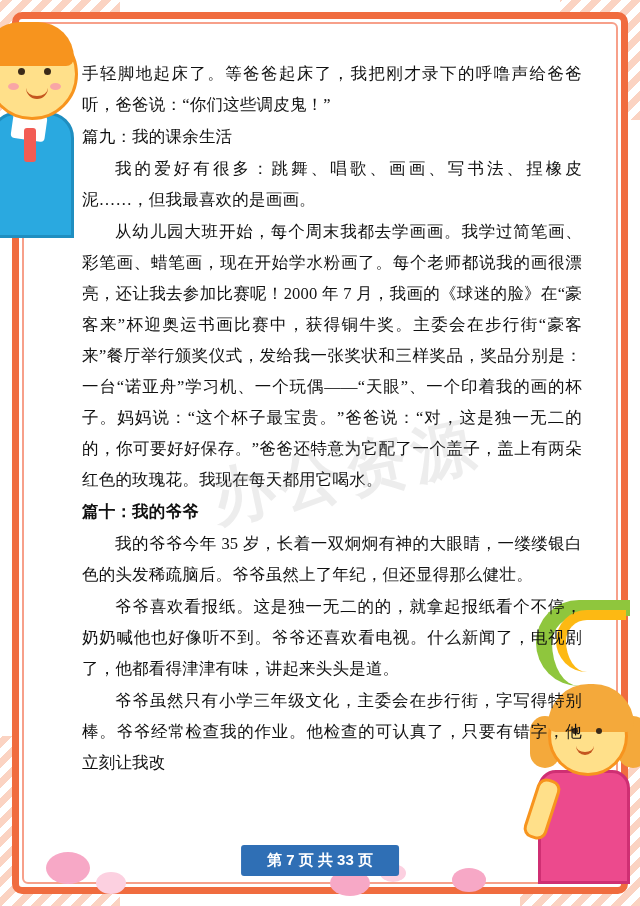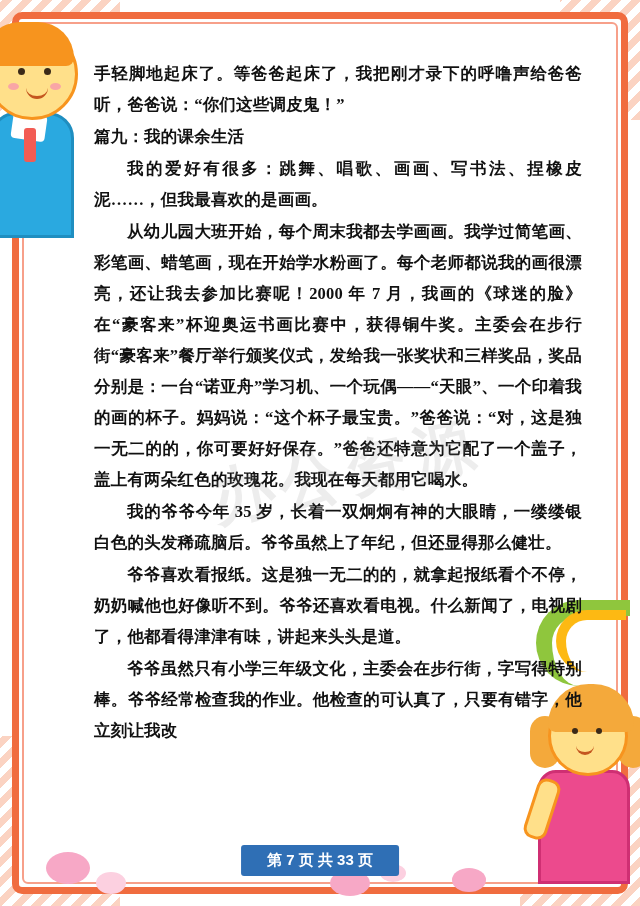--- a/index.html
+++ b/index.html
@@ -278,8 +278,7 @@
     letter-spacing: 0.2px;
   }
   .content p {
-    margin: 0 0 1px 12px;
-    font-weight: bold;
+    margin: 0 0 1px 0;
   }
   .indent {
     text-indent: 2em;

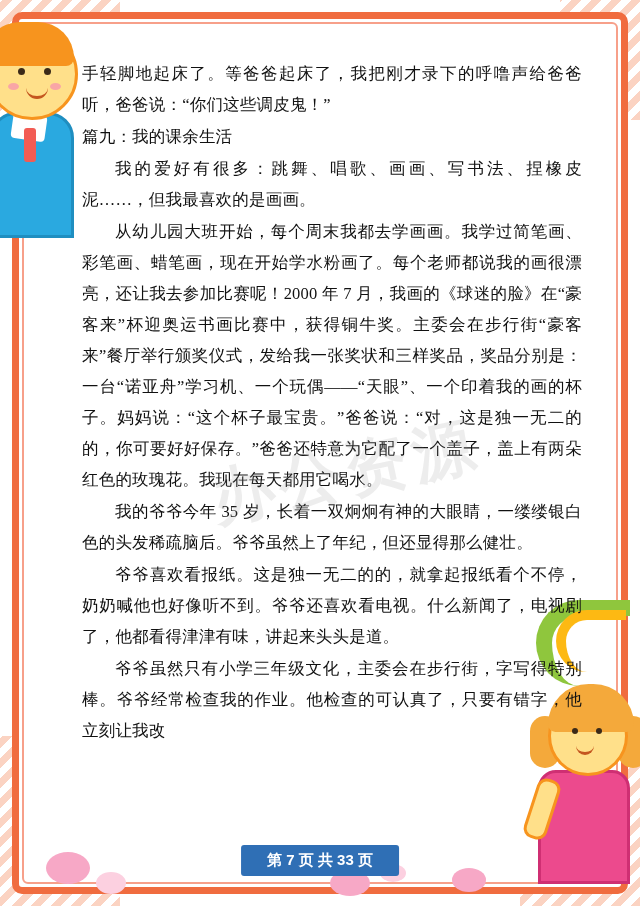--- a/index.html
+++ b/index.html
@@ -373,6 +373,7 @@
     <p>篇九：我的课余生活</p>
     <p class="indent">我的爱好有很多：跳舞、唱歌、画画、写书法、捏橡皮泥……，但我最喜欢的是画画。</p>
     <p class="indent">从幼儿园大班开始，每个周末我都去学画画。我学过简笔画、彩笔画、蜡笔画，现在开始学水粉画了。每个老师都说我的画很漂亮，还让我去参加比赛呢！2000 年 7 月，我画的《球迷的脸》在“豪客来”杯迎奥运书画比赛中，获得铜牛奖。主委会在步行街“豪客来”餐厅举行颁奖仪式，发给我一张奖状和三样奖品，奖品分别是：一台“诺亚舟”学习机、一个玩偶——“天眼”、一个印着我的画的杯子。妈妈说：“这个杯子最宝贵。”爸爸说：“对，这是独一无二的的，你可要好好保存。”爸爸还特意为它配了一个盖子，盖上有两朵红色的玫瑰花。我现在每天都用它喝水。</p>
+    <p class="heading">篇十：我的爷爷</p>
     <p class="indent">我的爷爷今年 35 岁，长着一双炯炯有神的大眼睛，一缕缕银白色的头发稀疏脑后。爷爷虽然上了年纪，但还显得那么健壮。</p>
     <p class="indent">爷爷喜欢看报纸。这是独一无二的的，就拿起报纸看个不停，奶奶喊他也好像听不到。爷爷还喜欢看电视。什么新闻了，电视剧了，他都看得津津有味，讲起来头头是道。</p>
     <p class="indent">爷爷虽然只有小学三年级文化，主委会在步行街，字写得特别棒。爷爷经常检查我的作业。他检查的可认真了，只要有错字，他立刻让我改</p>

